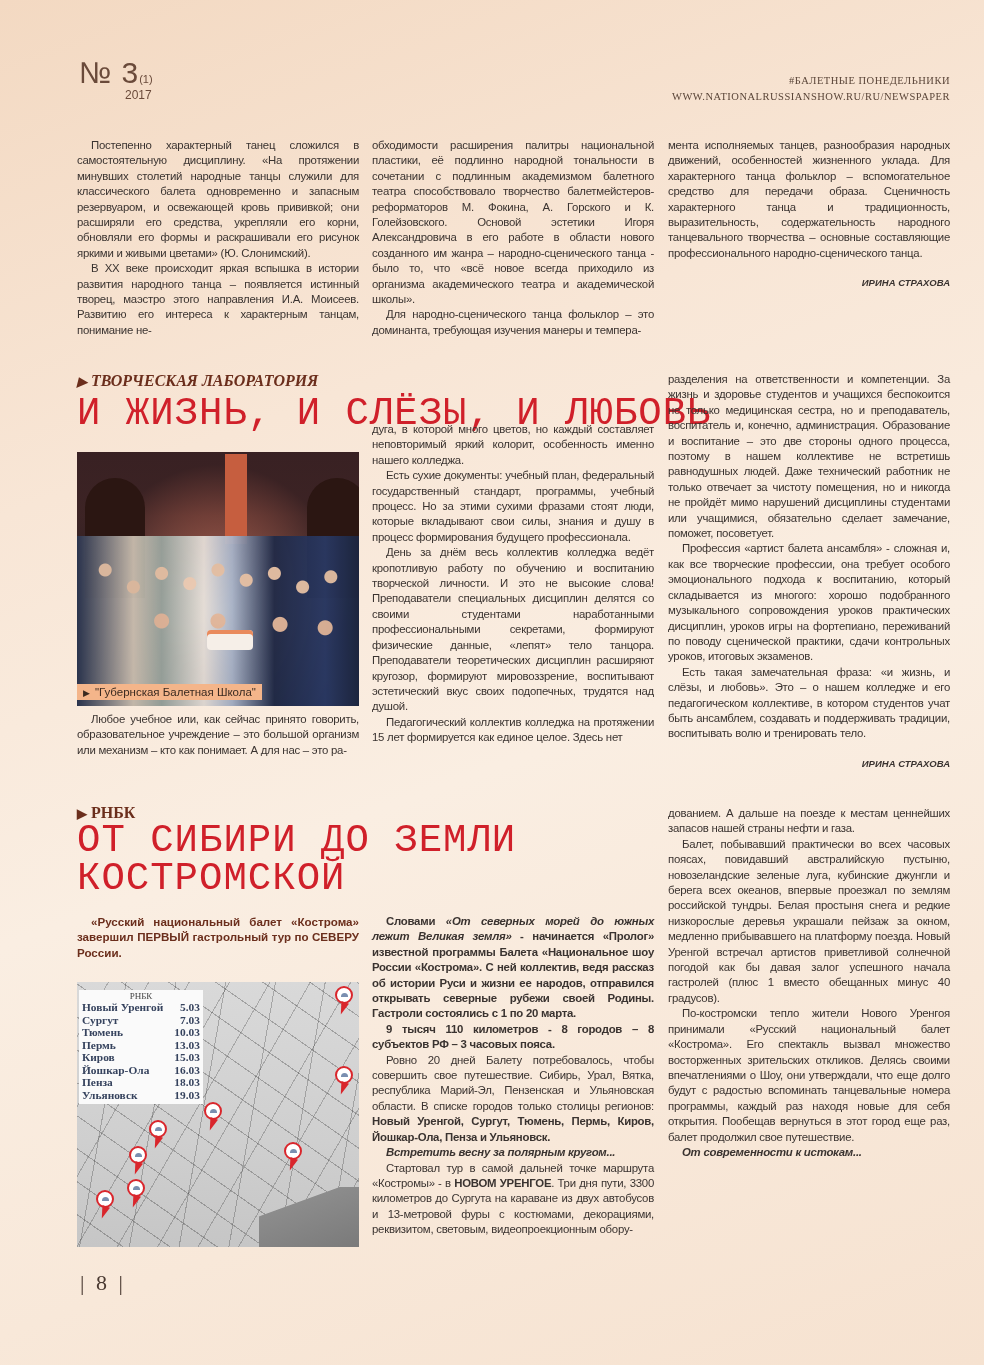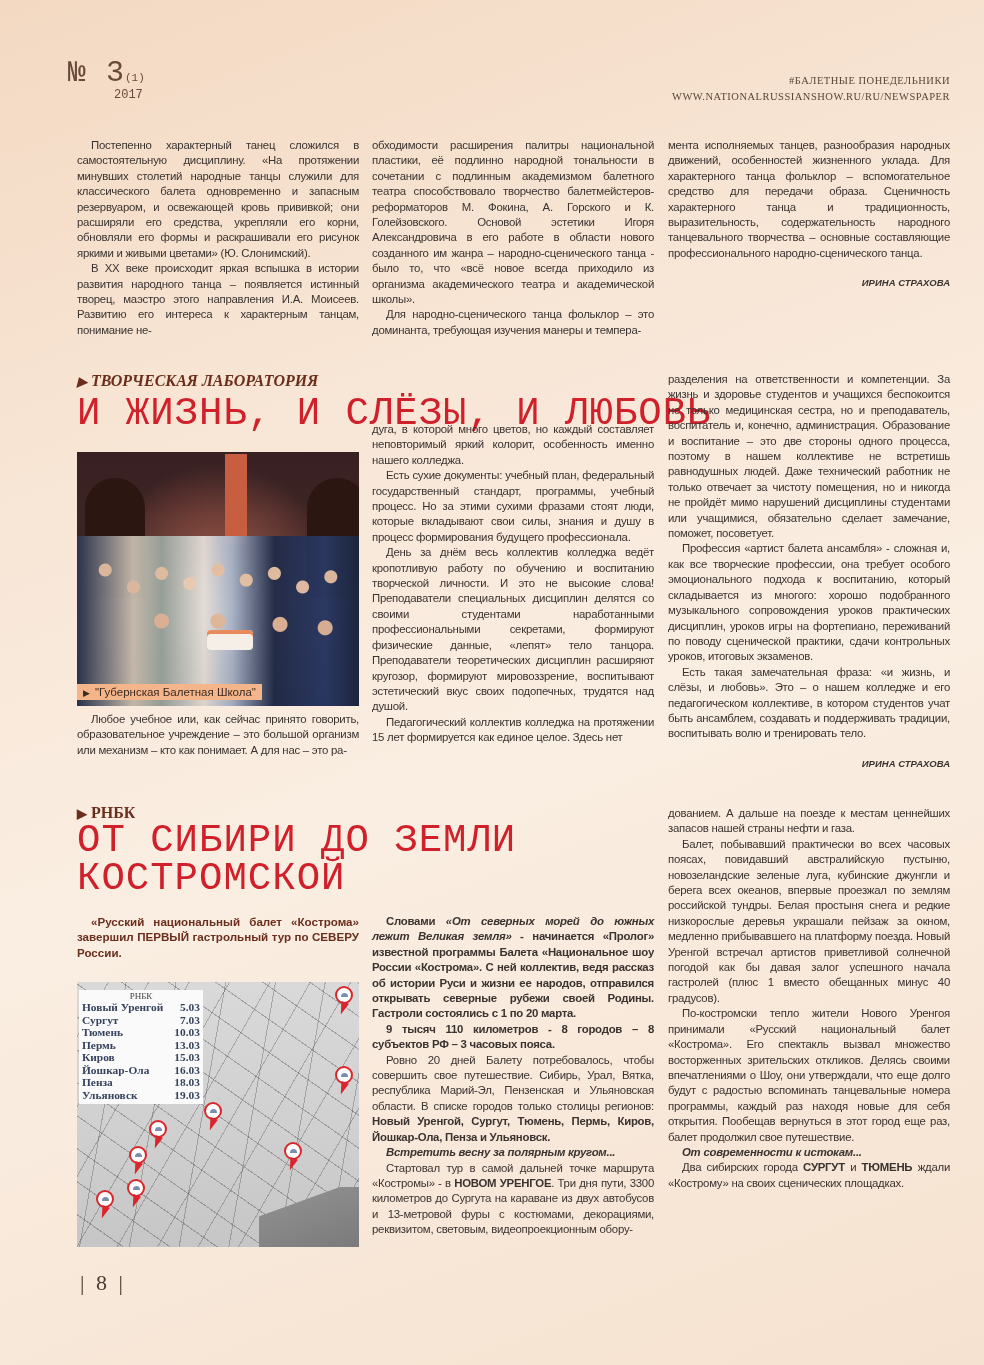--- a/index.html
+++ b/index.html
@@ -10,7 +10,7 @@
     color: #2d2622;
   }
   .abs { position: absolute; }
-  .issue-no { left: 68px; top: 58px; font-family: Liberation Mono, monospace; color: #6a4a3a; }
+  .issue-no { left: 79px; top: 58px; font-family: Liberation Sans, sans-serif; color: #6a4a3a; }
   .issue-no .num { font-size: 30px; line-height: 30px; letter-spacing: 1px; }
   .issue-no .sub { font-size: 11px; }
   .issue-no .year { position: absolute; left: 46px; top: 30px; font-size: 12px; }

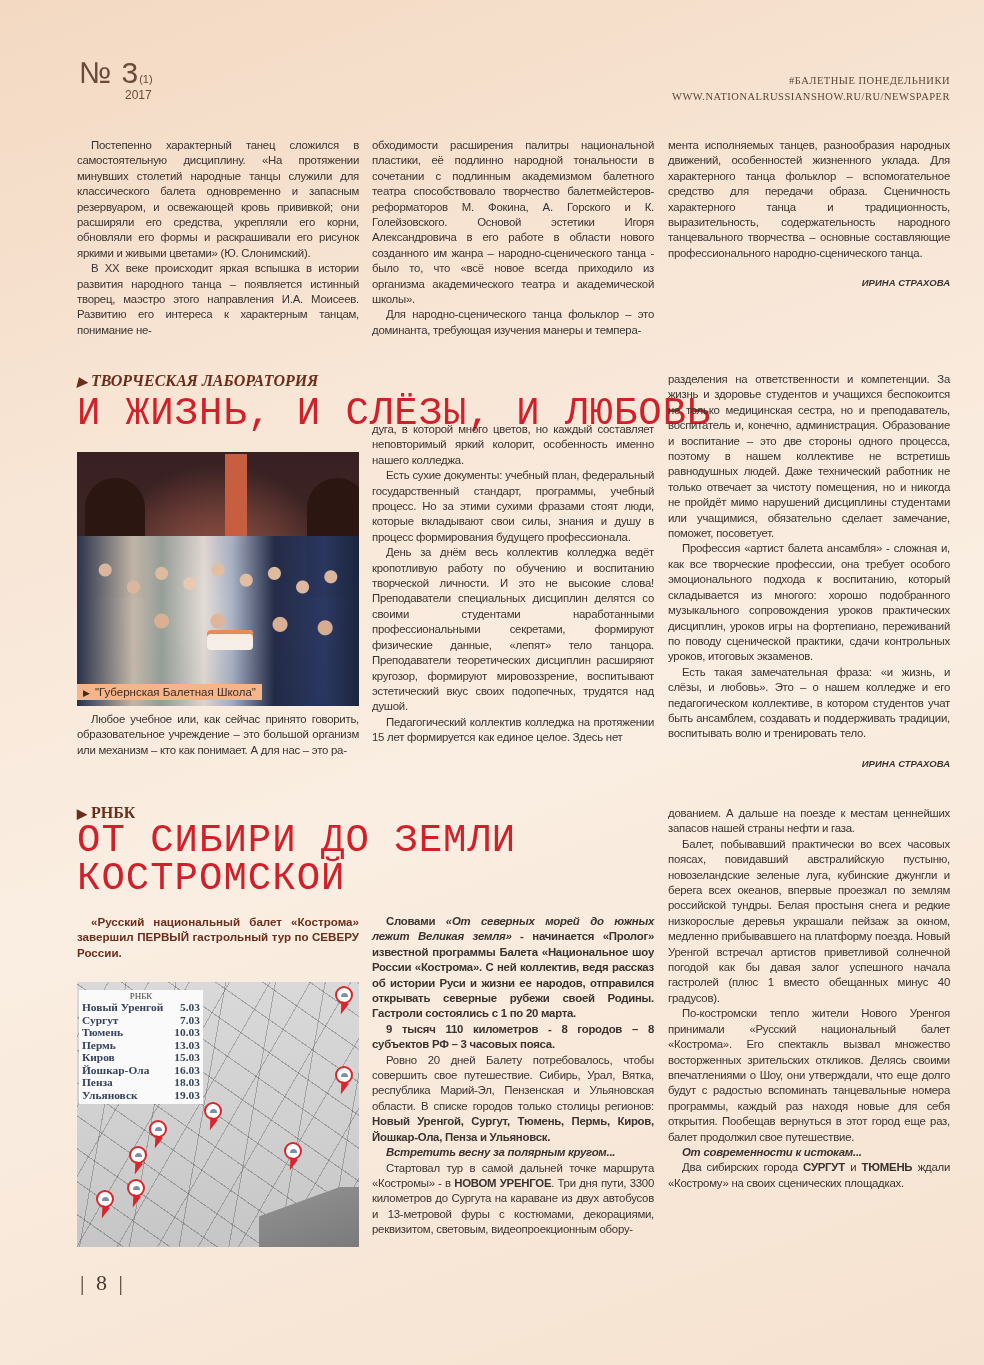--- a/index.html
+++ b/index.html
@@ -206,7 +206,6 @@
   <p>Балет, побывавший практически во всех часовых поясах, повидавший австралийскую пустыню, новозеландские зеленые луга, кубинские джунгли и берега всех океанов, впервые проезжал по землям российской тундры. Белая простыня снега и редкие низкорослые деревья украшали пейзаж за окном, медленно прибывавшего на платформу поезда. Новый Уренгой встречал артистов приветливой солнечной погодой как бы давая залог успешного начала гастролей (плюс 1 вместо обещанных минус 40 градусов).</p>
   <p>По-костромски тепло жители Нового Уренгоя принимали «Русский национальный балет «Кострома». Его спектакль вызвал множество восторженных зрительских откликов. Делясь своими впечатлениями о Шоу, они утверждали, что еще долго будут с радостью вспоминать танцевальные номера программы, каждый раз находя новые для себя открытия. Пообещав вернуться в этот город еще раз, балет продолжил свое путешествие.</p>
   <p class="bi">От современности к истокам...</p>
-  <p><span>Два сибирских города </span><span class="b">СУРГУТ</span><span> и </span><span class="b">ТЮМЕНЬ</span><span> ждали «Кострому» на своих сценических площадках.</span></p>
 </div>
 
 <div class="abs page-no">| 8 |</div>

